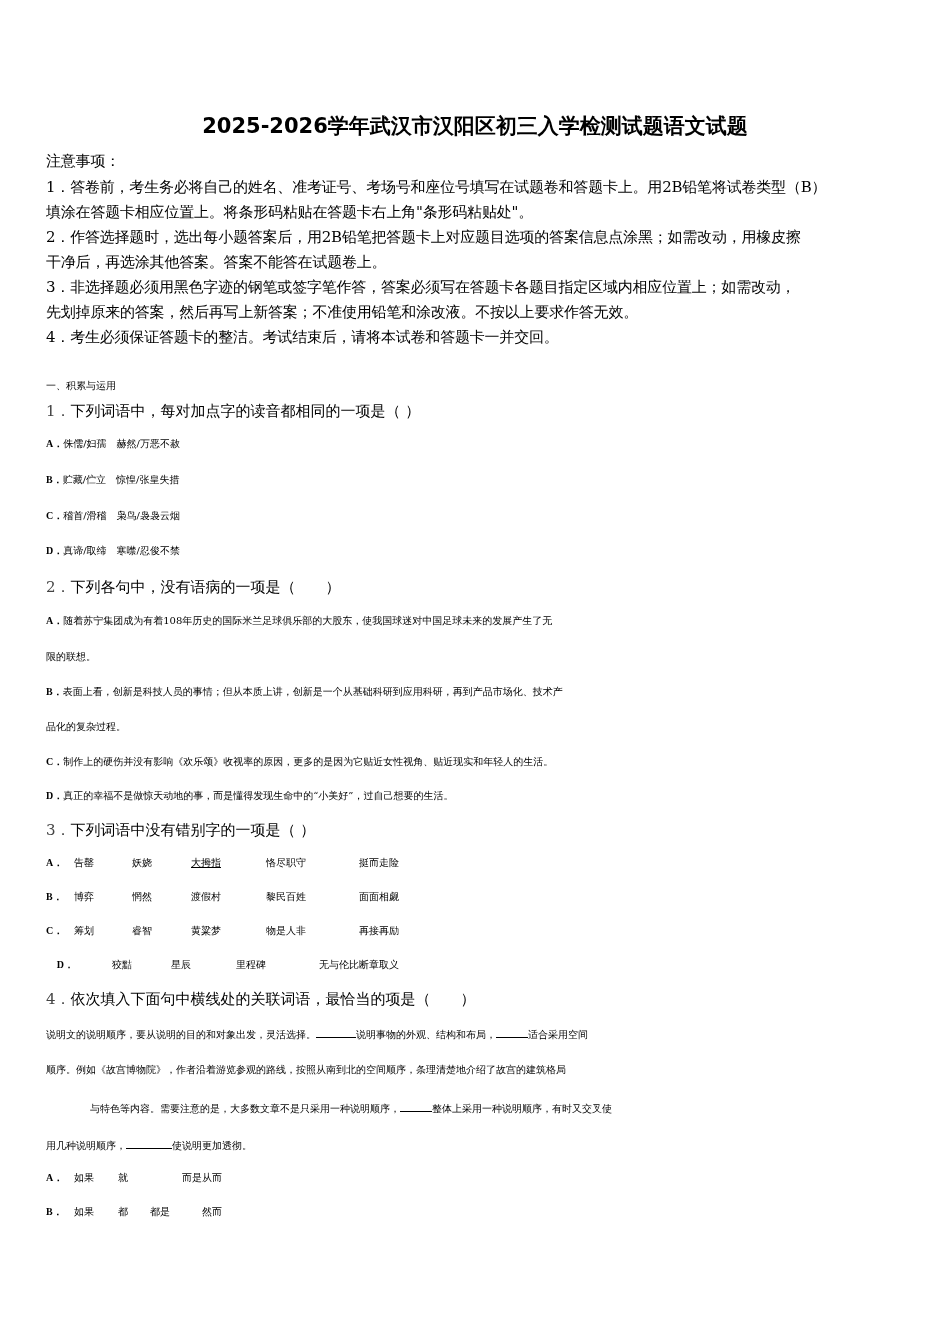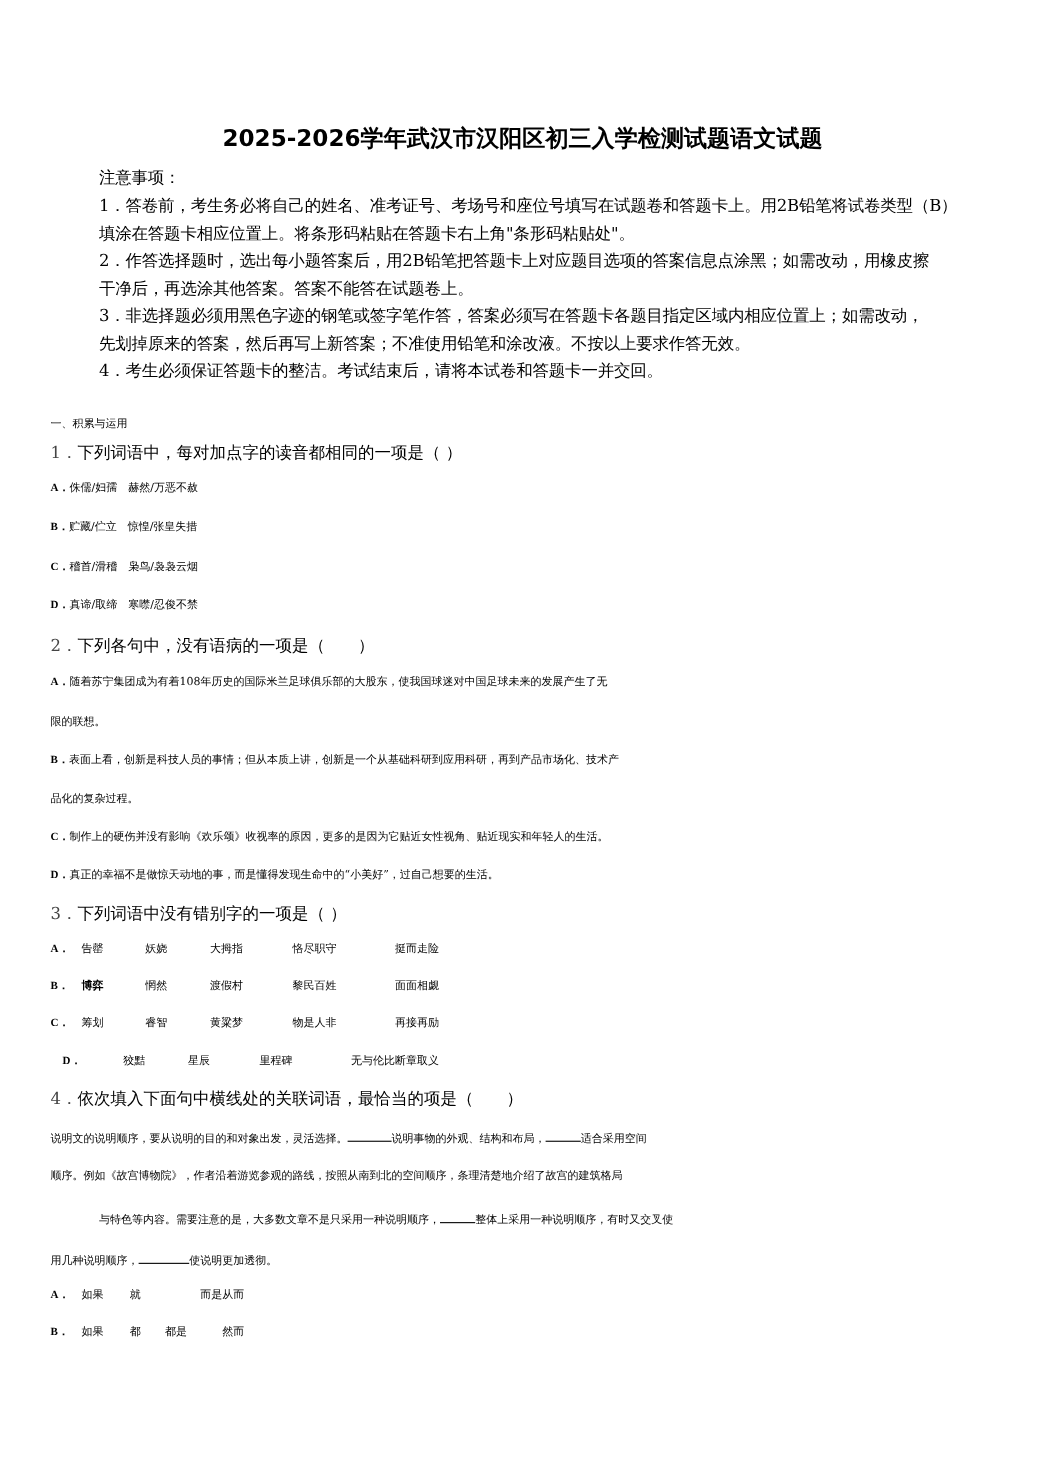--- a/index.html
+++ b/index.html
@@ -29,7 +29,7 @@
       line-height: 20px;
       white-space: nowrap;
     }
-    .notice { font-family: "DejaVu Serif", serif; font-size: 15px; letter-spacing: -0.2px; margin-left: 44px; }
+    .notice { font-family: "DejaVu Serif", serif; font-size: 15px; letter-spacing: -0.2px; }
     .q-stem { font-size: 15px; }
     .qnum { color: #444; }
     .opt-letter { font-weight: bold; font-family: "Liberation Serif", serif; }

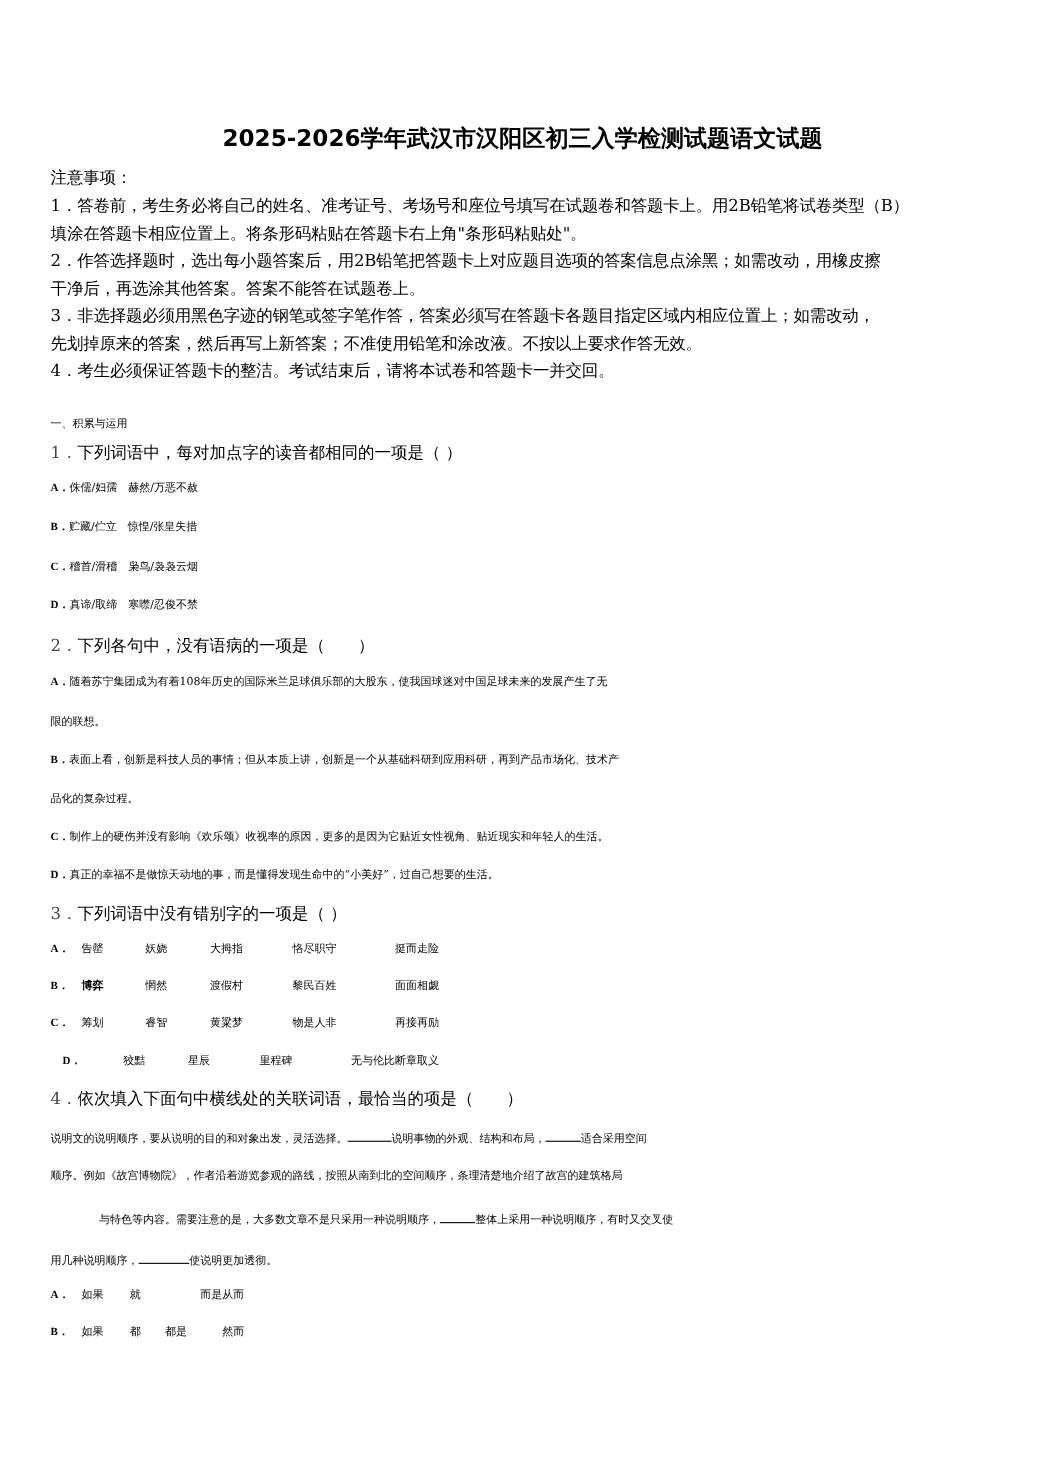--- a/index.html
+++ b/index.html
@@ -99,7 +99,7 @@
       <span class="qnum">3．</span><span>下列词语中没有错别字的一项是（    ）</span>
     </div>
     <div class="line opt-words" style="top:853px;">
-      <span class="opt-letter" style="width:28px;">A．</span><span style="width:58px;">告罄</span><span style="width:59px;">妖娆</span><span style="width:75px;">大拇指</span><span style="width:93px;">恪尽职守</span><span>挺而走险</span>
+      <span class="opt-letter" style="width:28px;">A．</span><span style="width:58px;">告罄</span><span style="width:59px;">妖娆</span><span style="width:75px;text-decoration:underline;">大拇指</span><span style="width:93px;">恪尽职守</span><span>挺而走险</span>
     </div>
     <div class="line opt-words" style="top:887px;">
       <span class="opt-letter" style="width:28px;">B．</span><span style="width:58px;font-weight:bold;">博弈</span><span style="width:59px;">惘然</span><span style="width:75px;">渡假村</span><span style="width:93px;">黎民百姓</span><span>面面相觑</span>

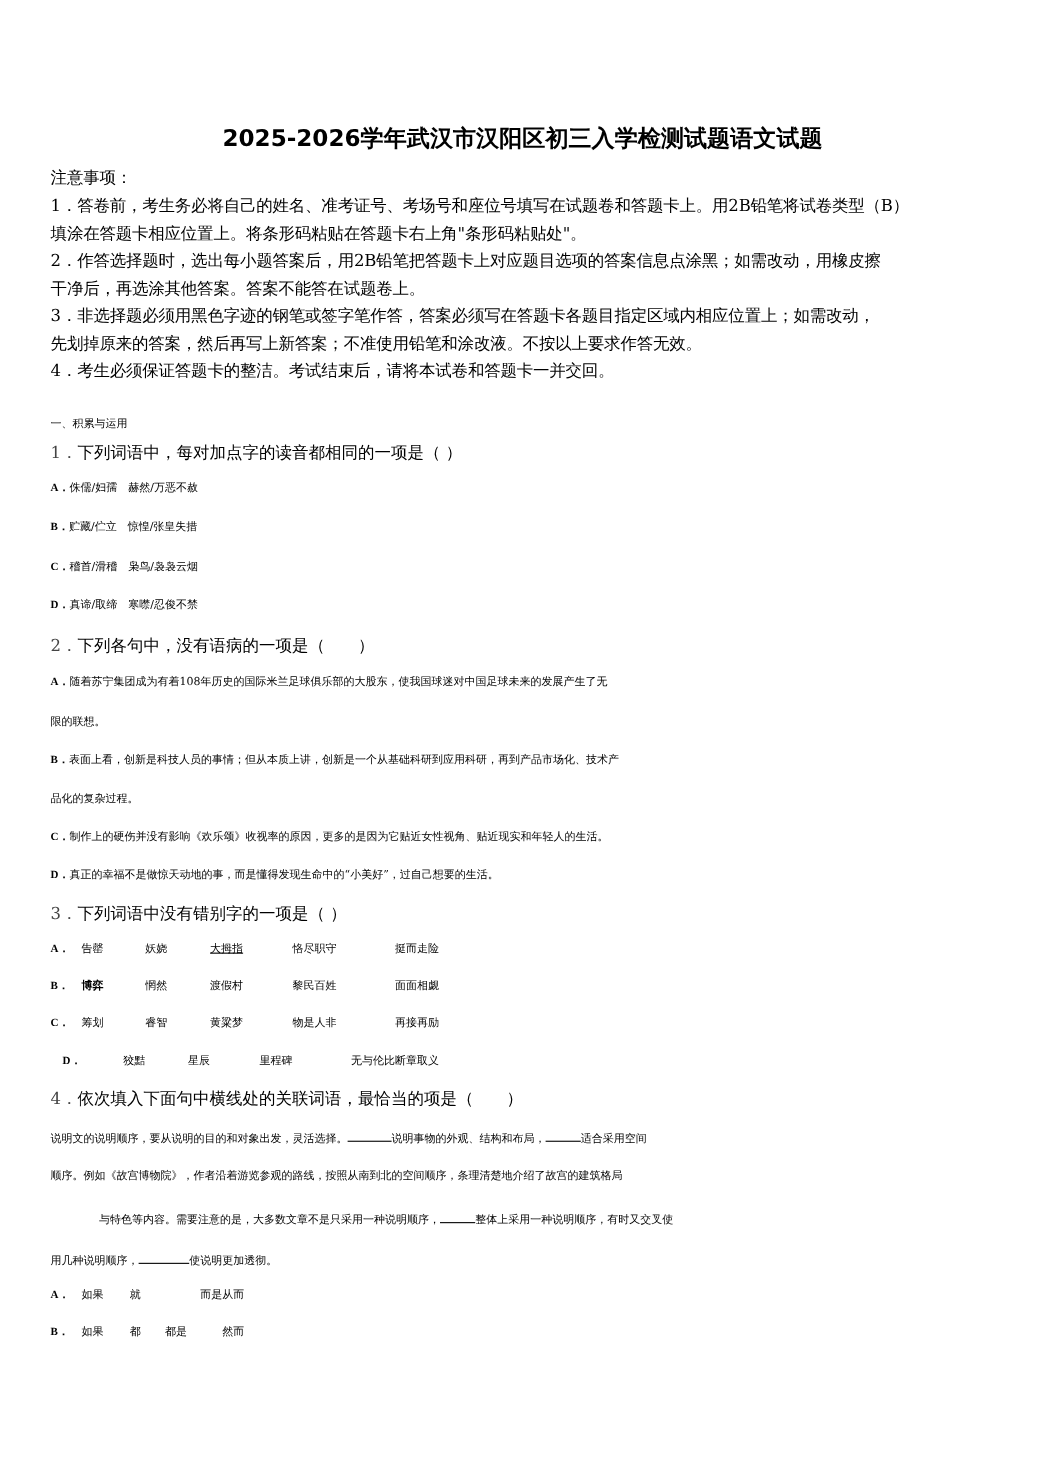--- a/index.html
+++ b/index.html
@@ -102,7 +102,7 @@
       <span class="opt-letter" style="width:28px;">A．</span><span style="width:58px;">告罄</span><span style="width:59px;">妖娆</span><span style="width:75px;text-decoration:underline;">大拇指</span><span style="width:93px;">恪尽职守</span><span>挺而走险</span>
     </div>
     <div class="line opt-words" style="top:887px;">
-      <span class="opt-letter" style="width:28px;">B．</span><span style="width:58px;font-weight:bold;">博弈</span><span style="width:59px;">惘然</span><span style="width:75px;">渡假村</span><span style="width:93px;">黎民百姓</span><span>面面相觑</span>
+      <span class="opt-letter" style="width:28px;">B．</span><span style="width:58px;">博弈</span><span style="width:59px;">惘然</span><span style="width:75px;">渡假村</span><span style="width:93px;">黎民百姓</span><span>面面相觑</span>
     </div>
     <div class="line opt-words" style="top:921px;">
       <span class="opt-letter" style="width:28px;">C．</span><span style="width:58px;">筹划</span><span style="width:59px;font-family:Liberation Mono, monospace;">睿智</span><span style="width:75px;">黄粱梦</span><span style="width:93px;">物是人非</span><span>再接再励</span>

